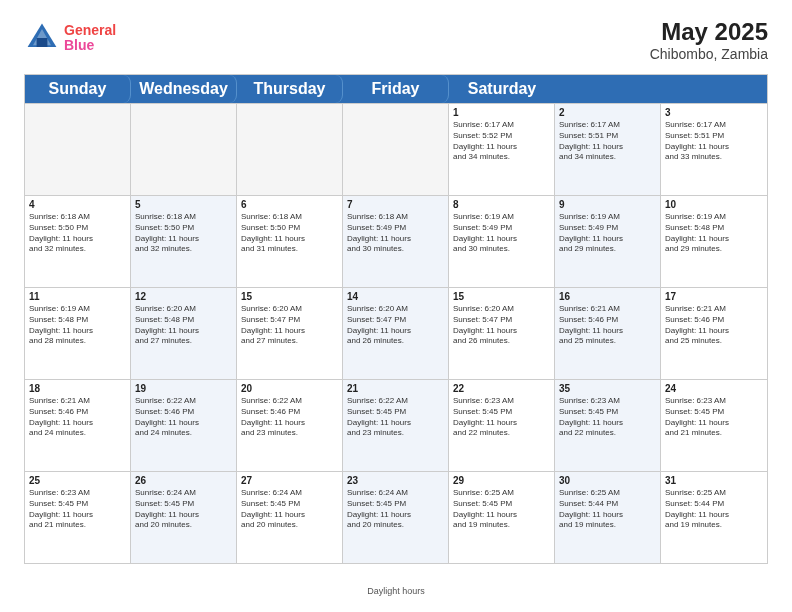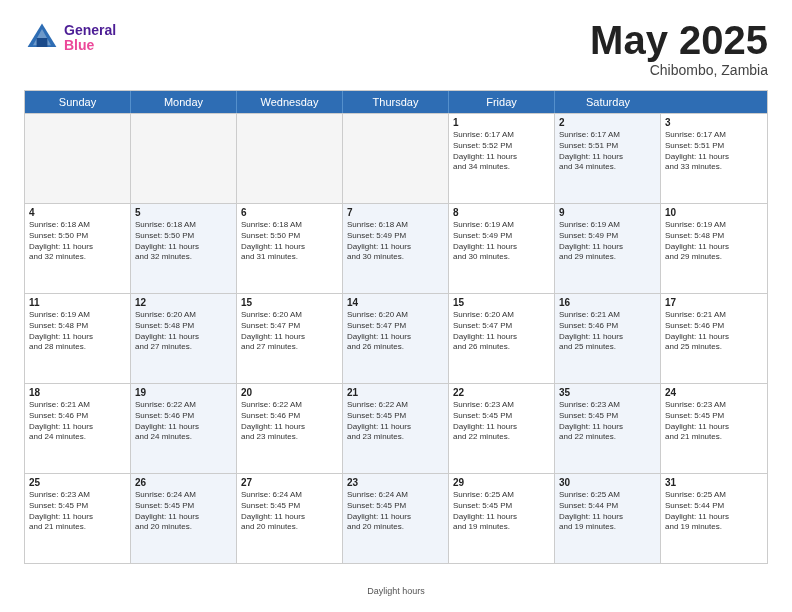--- a/index.html
+++ b/index.html
@@ -35,7 +35,7 @@
       font-weight: bold;
       line-height: 1.1;
     }
-    .logo-text .general { color: #4c1d95; }
+    .logo-text .general { color: #ef4444; }
     .logo-text .blue { color: #ec4899; }
     .logo-icon {
       width: 36px;

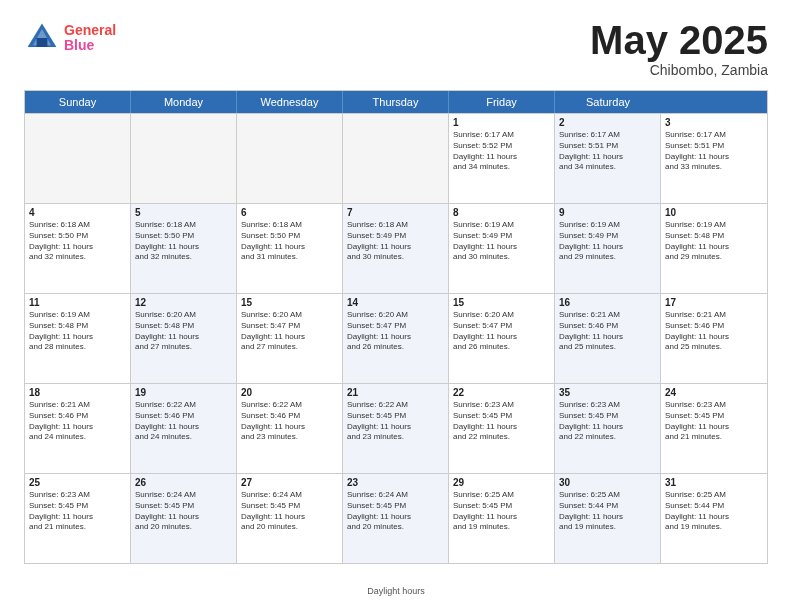--- a/index.html
+++ b/index.html
@@ -45,7 +45,7 @@
       text-align: right;
     }
     .title-block .month-year {
-      font-size: 40px;
+      font-size: 24px;
       font-weight: bold;
       color: #222;
       line-height: 1;

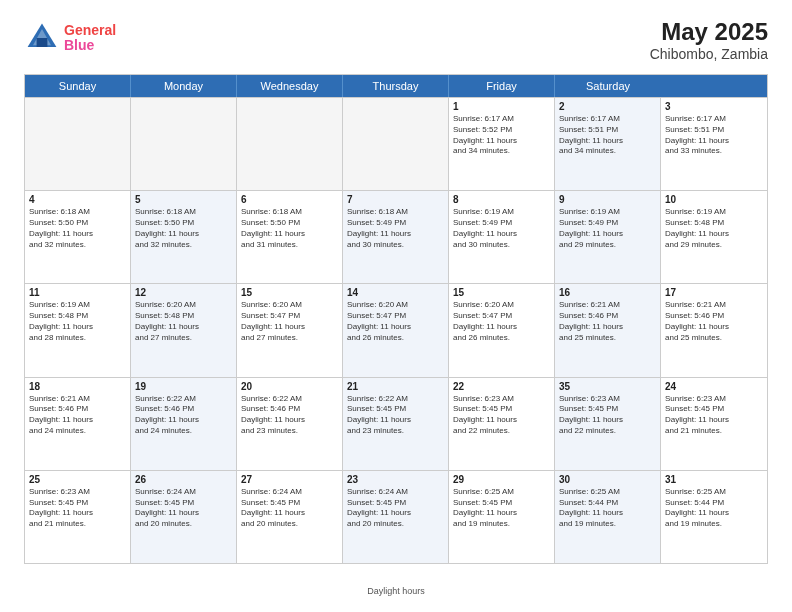--- a/index.html
+++ b/index.html
@@ -68,11 +68,12 @@
     }
     .cal-header-cell {
       color: #fff;
-      font-size: 11px;
-      font-weight: normal;
+      font-size: 16px;
+      font-weight: bold;
       text-align: center;
       padding: 5px 2px;
       border-right: 1px solid #5590cc;
+      border-radius: 8px;
     }
     .cal-header-cell:last-child { border-right: none; }
     .cal-body {

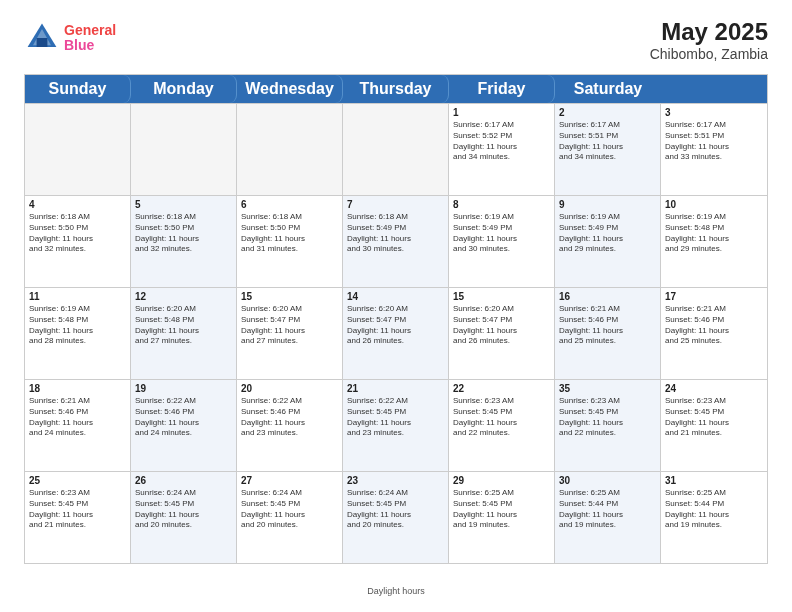--- a/index.html
+++ b/index.html
@@ -142,7 +142,6 @@
   <div class="calendar">
     <div class="cal-header-row">
     <div class="cal-header-cell">Sunday</div>
-        <div class="cal-header-cell">Monday</div>
         <div class="cal-header-cell">Wednesday</div>
         <div class="cal-header-cell">Thursday</div>
         <div class="cal-header-cell">Friday</div>

